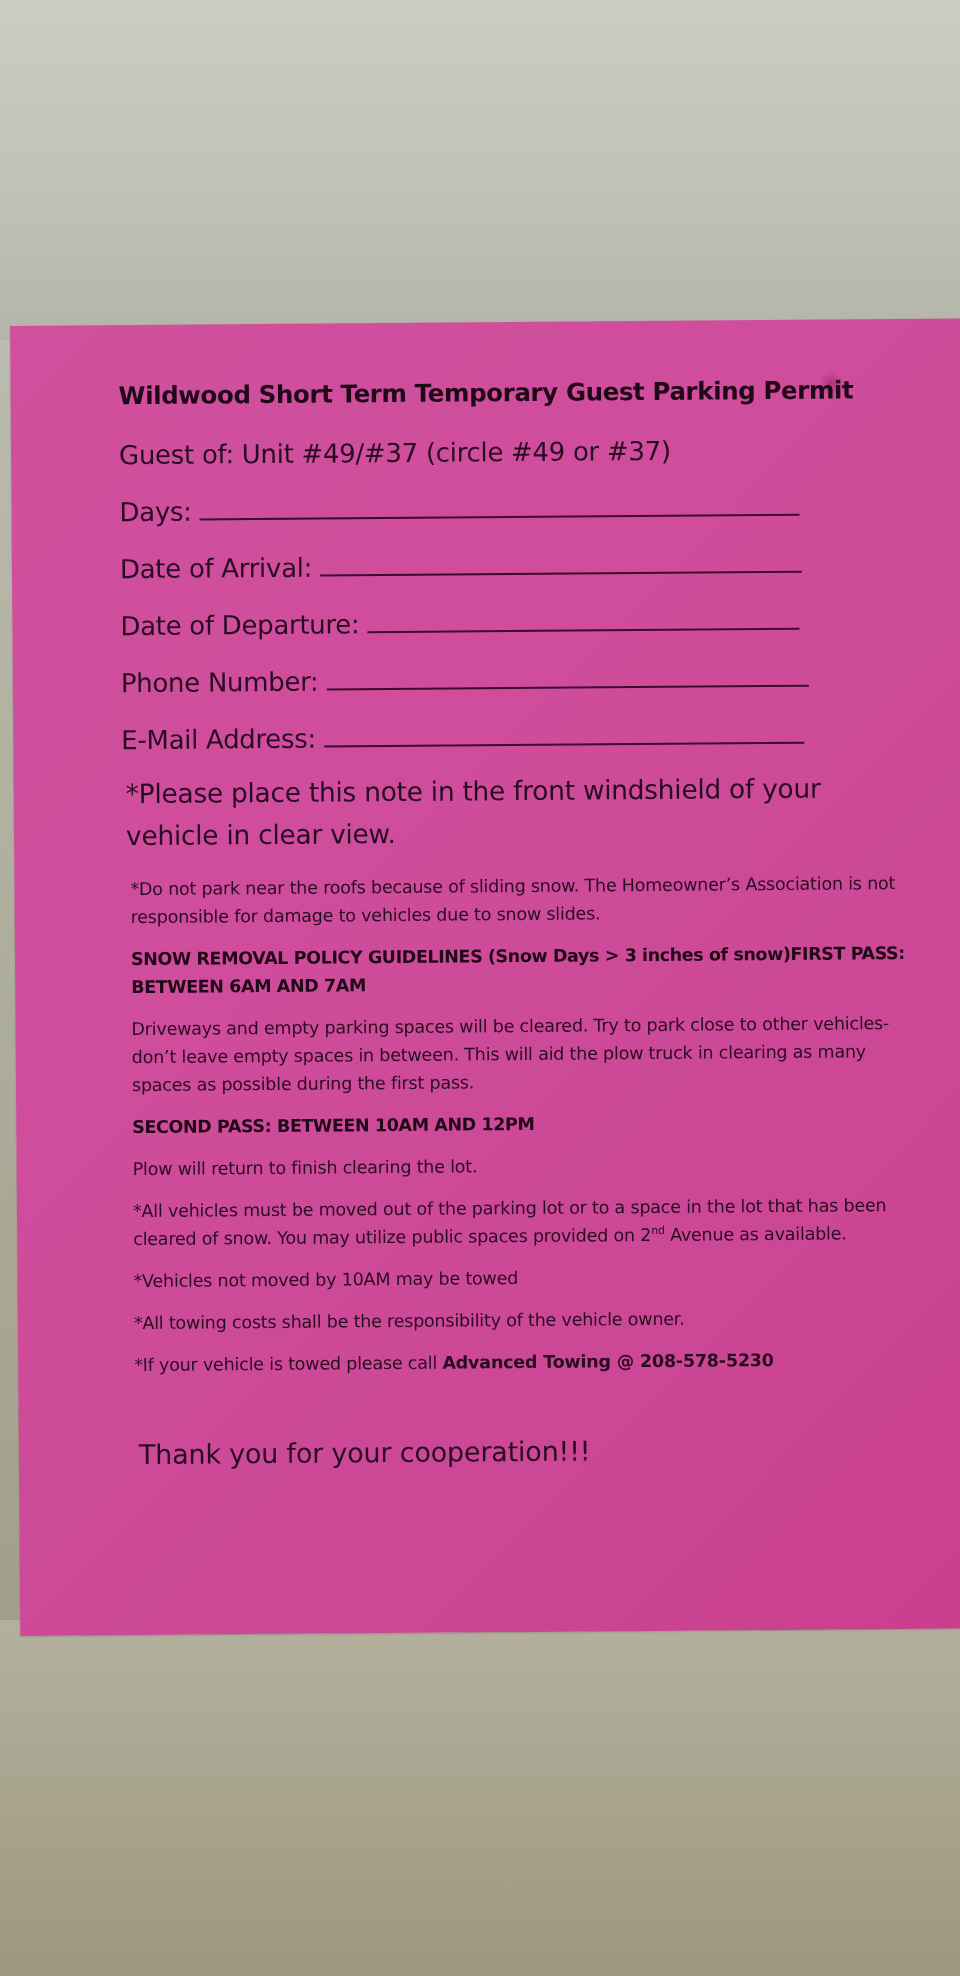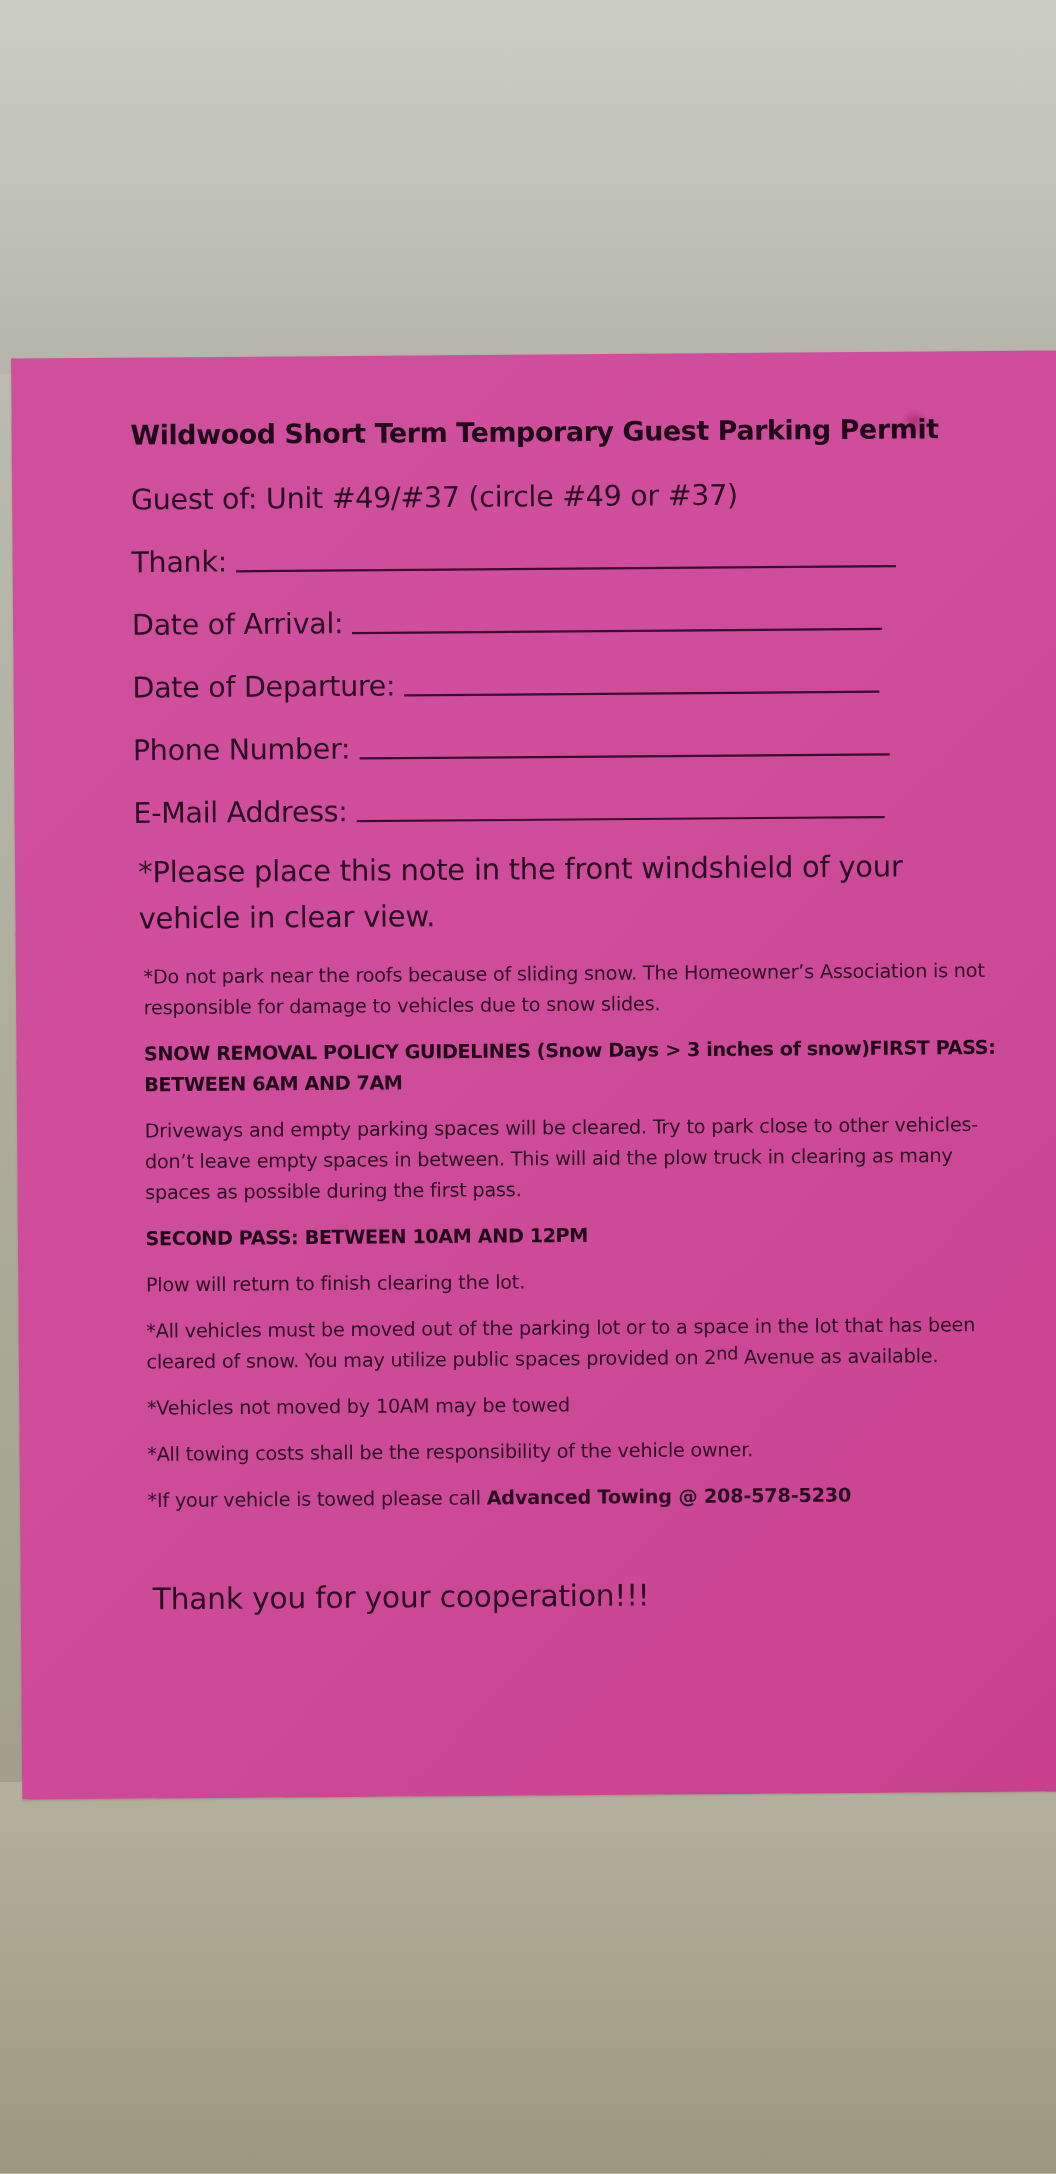--- a/index.html
+++ b/index.html
@@ -139,7 +139,7 @@
     <div class="guest-of">Guest of:  Unit #49/#37 (circle #49 or #37)</div>
 
     <div class="field-row">
-      <span class="field-label">Thank:</span>
+      <span class="field-label">Days:</span>
       <input class="field-line" style="width: 596px;" value="">
     </div>
 

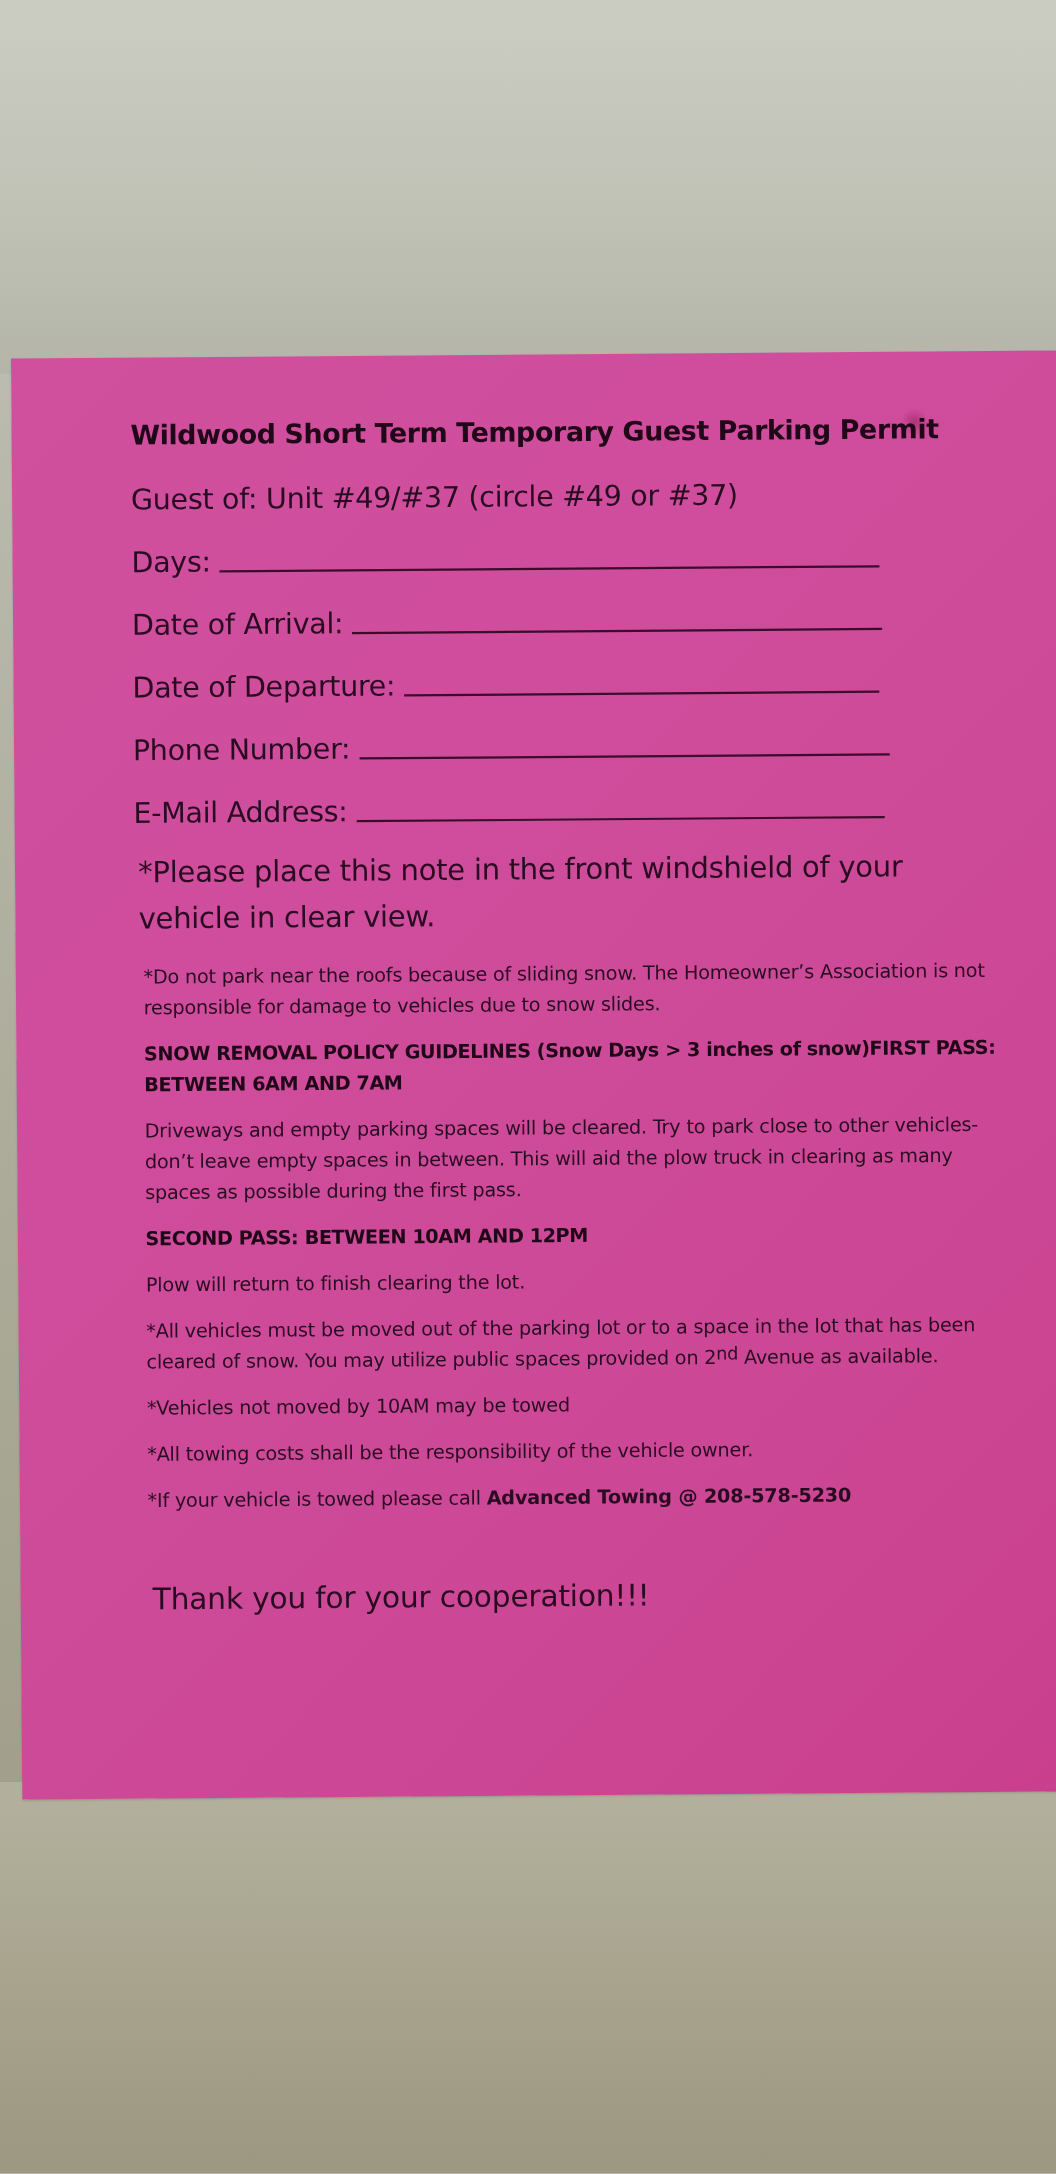--- a/index.html
+++ b/index.html
@@ -104,7 +104,7 @@
       font-weight: bold;
     }
     sup {
-      font-size: 16px;
+      font-size: 11px;
       vertical-align: top;
       position: relative;
       top: -4px;

